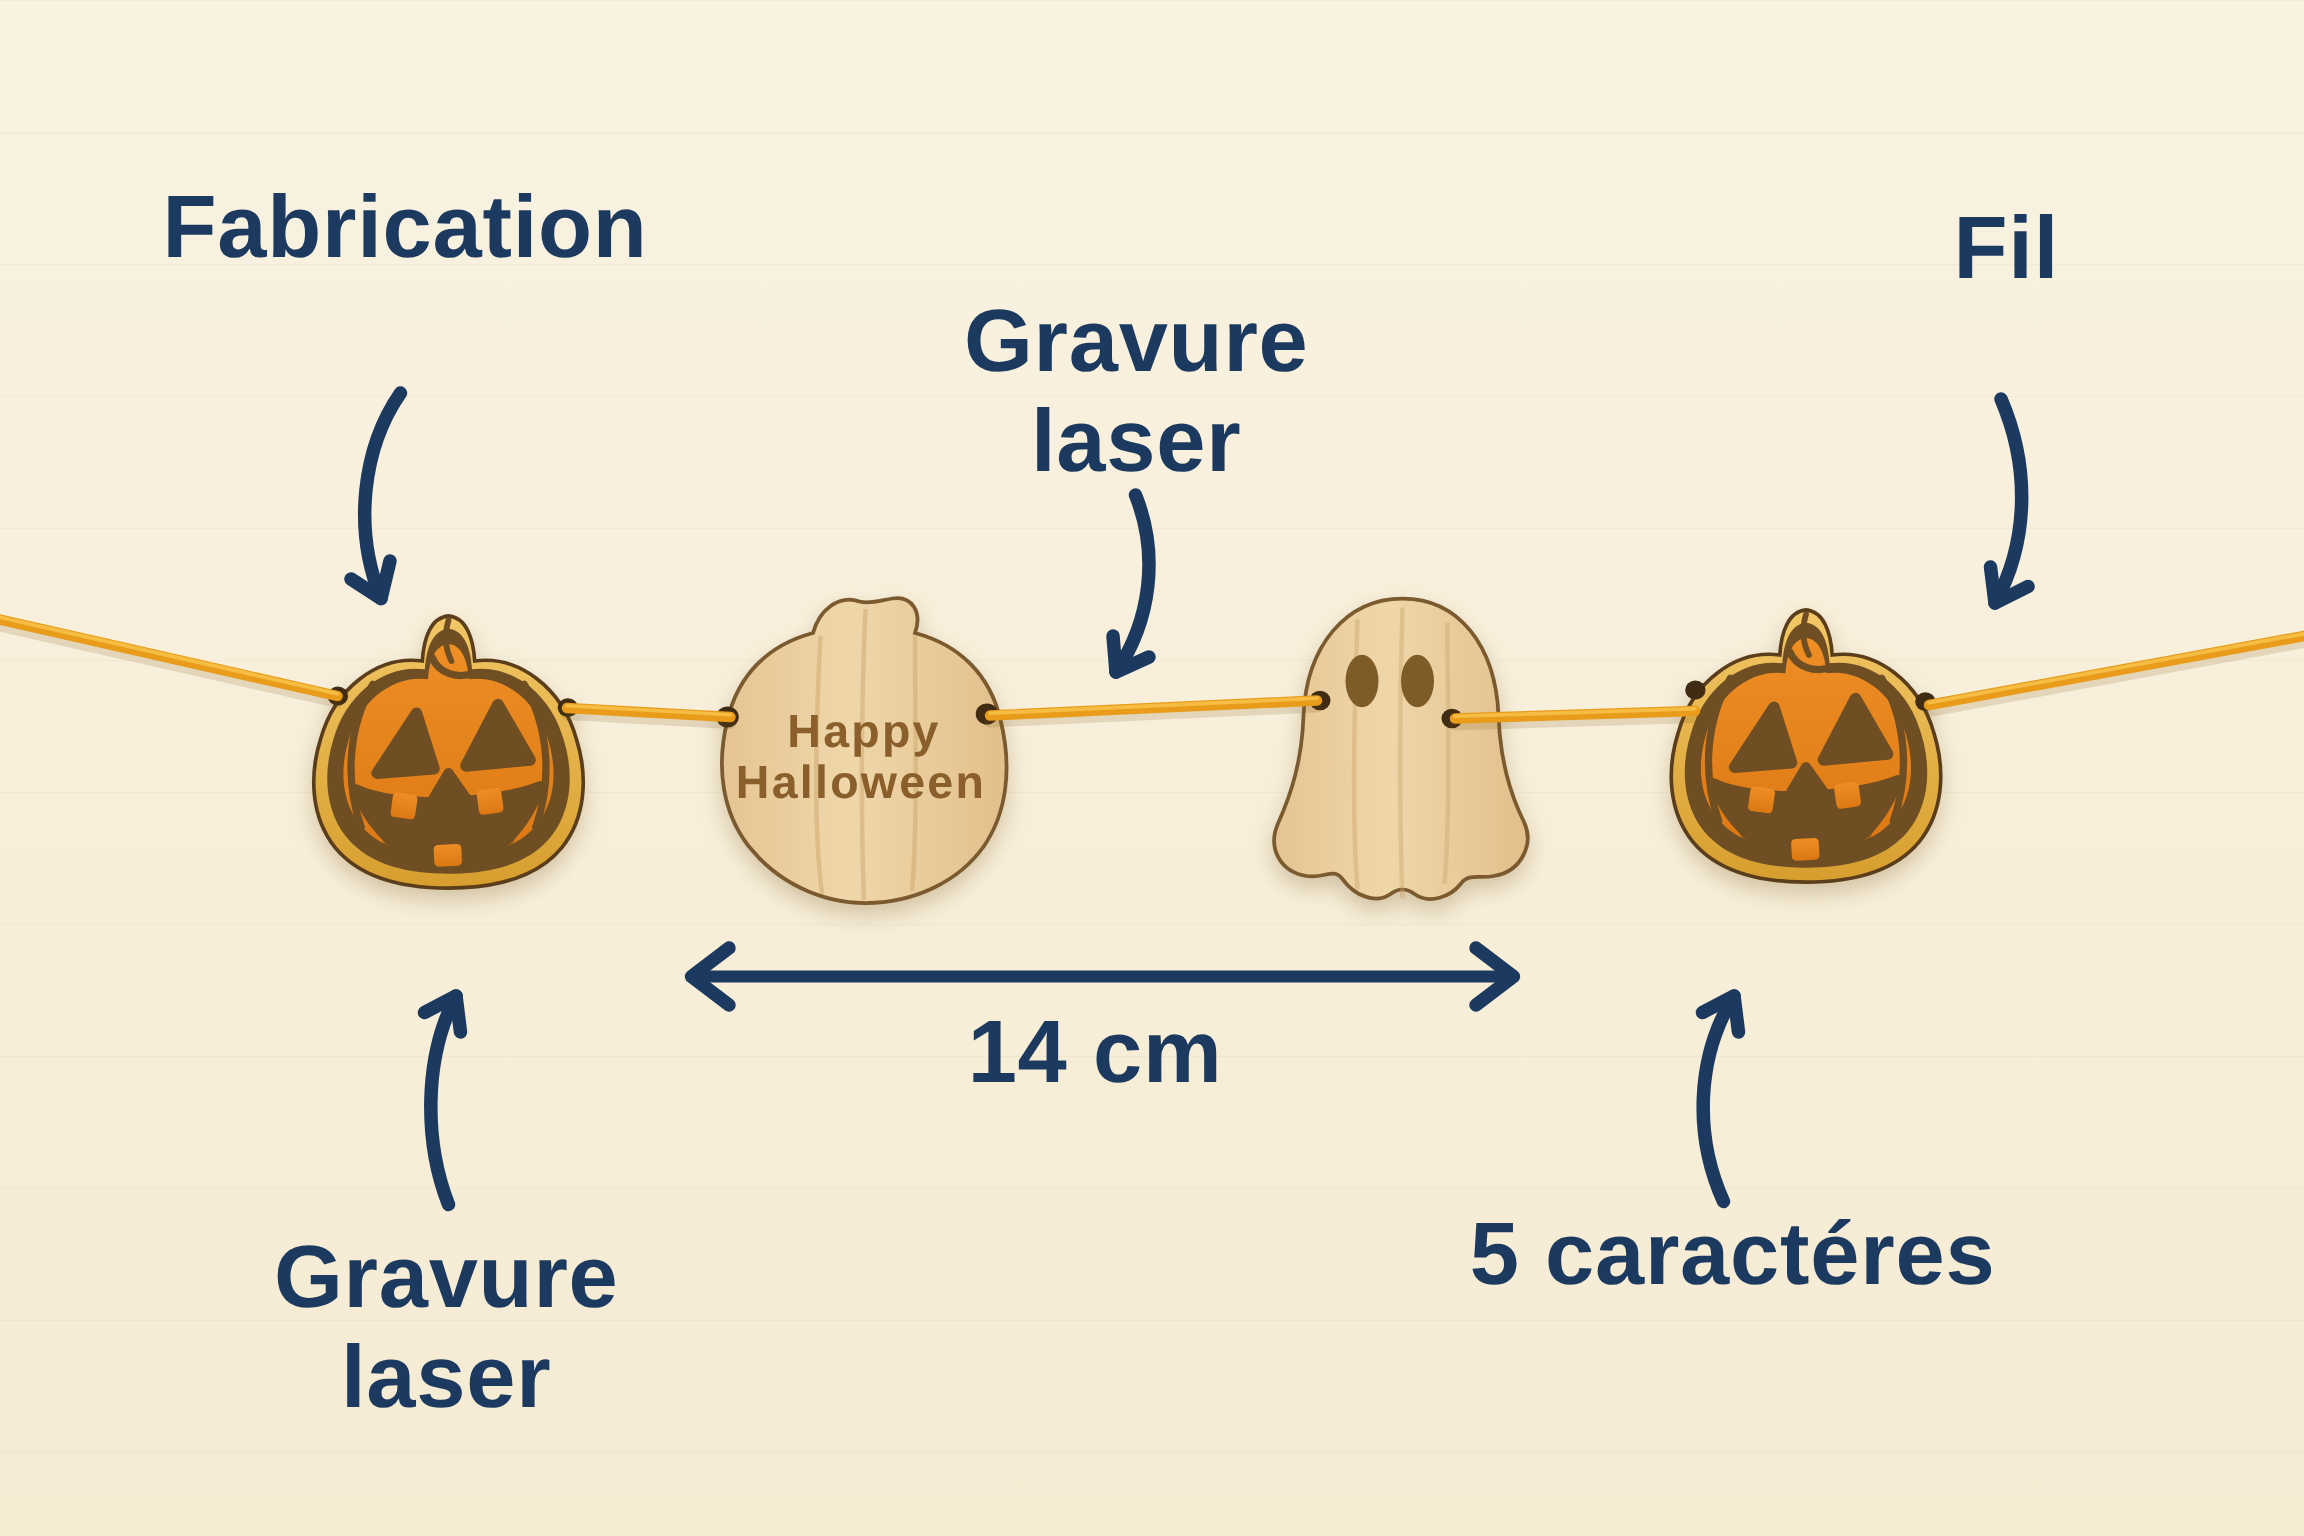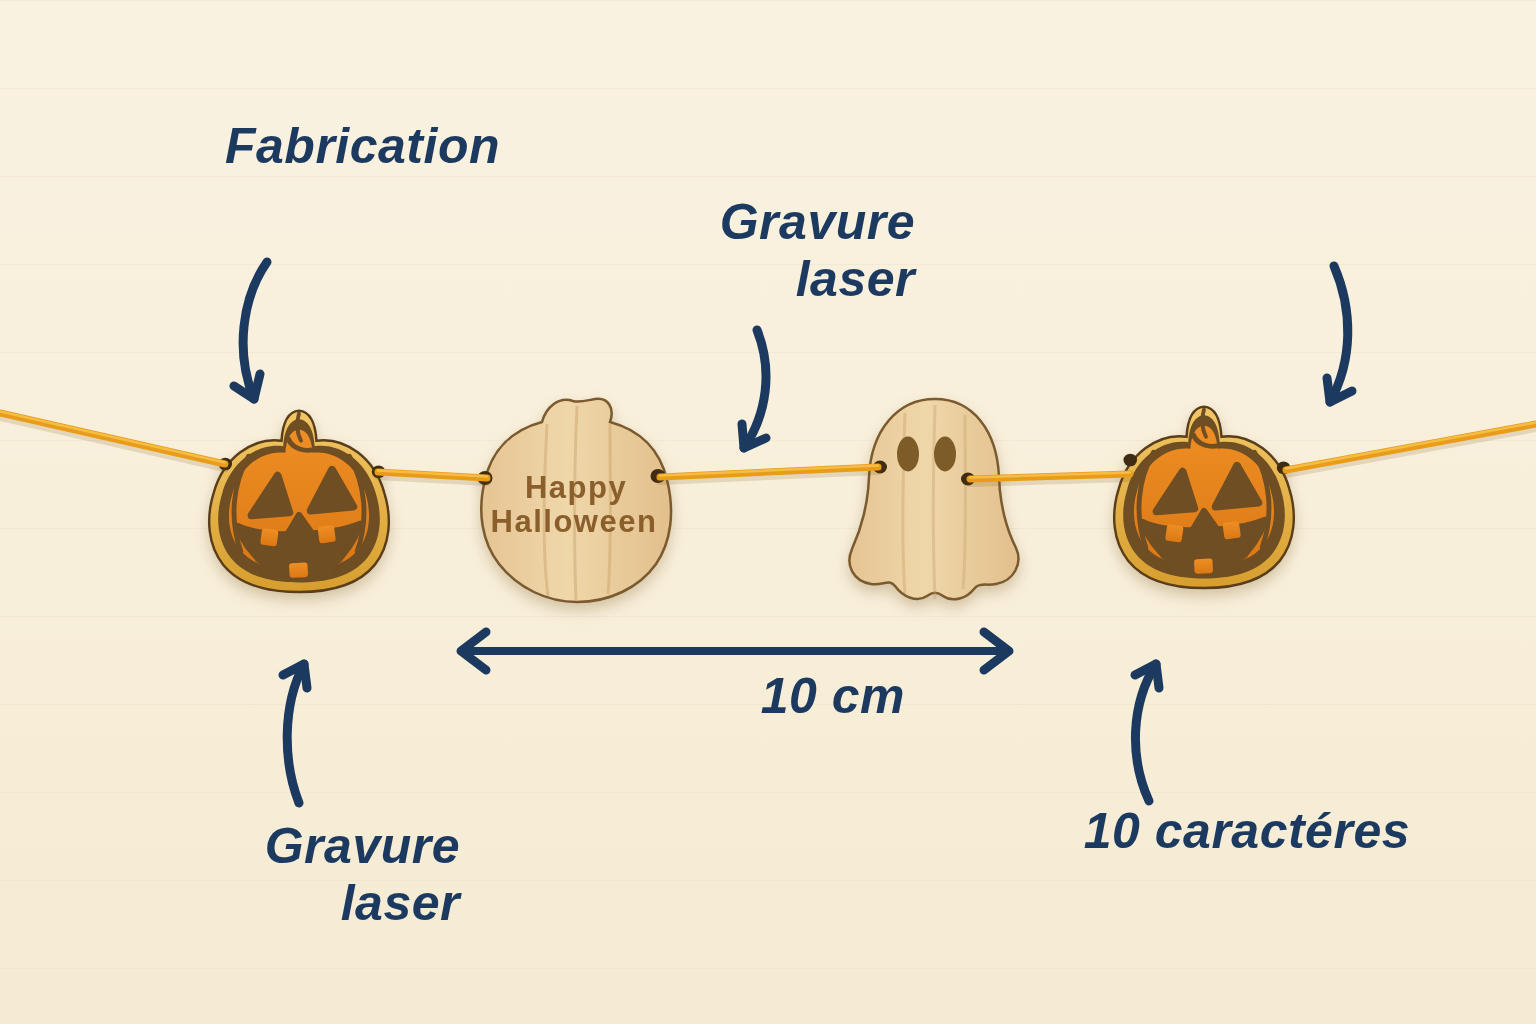--- a/index.html
+++ b/index.html
@@ -12,8 +12,8 @@
            transparent 1px, transparent 88px);}
   .layer{position:absolute;left:0;top:0;width:1536px;height:1024px;pointer-events:none;}
   .orn{position:absolute;filter:drop-shadow(0 7px 7px rgba(130,95,40,0.30));}
-  .label{position:absolute;font-weight:700;font-size:50px;line-height:1.13;
-         color:#1c3a5f;text-align:right;letter-spacing:0.5px;font-style:italic;}
+  .label{position:absolute;font-weight:700;font-size:59px;line-height:1.13;
+         color:#1c3a5f;text-align:center;letter-spacing:0.5px;}
   .label span{display:block;}
   .plaque-text{font-family:"Liberation Sans",sans-serif;font-weight:700;letter-spacing:1.5px;}
 </style>

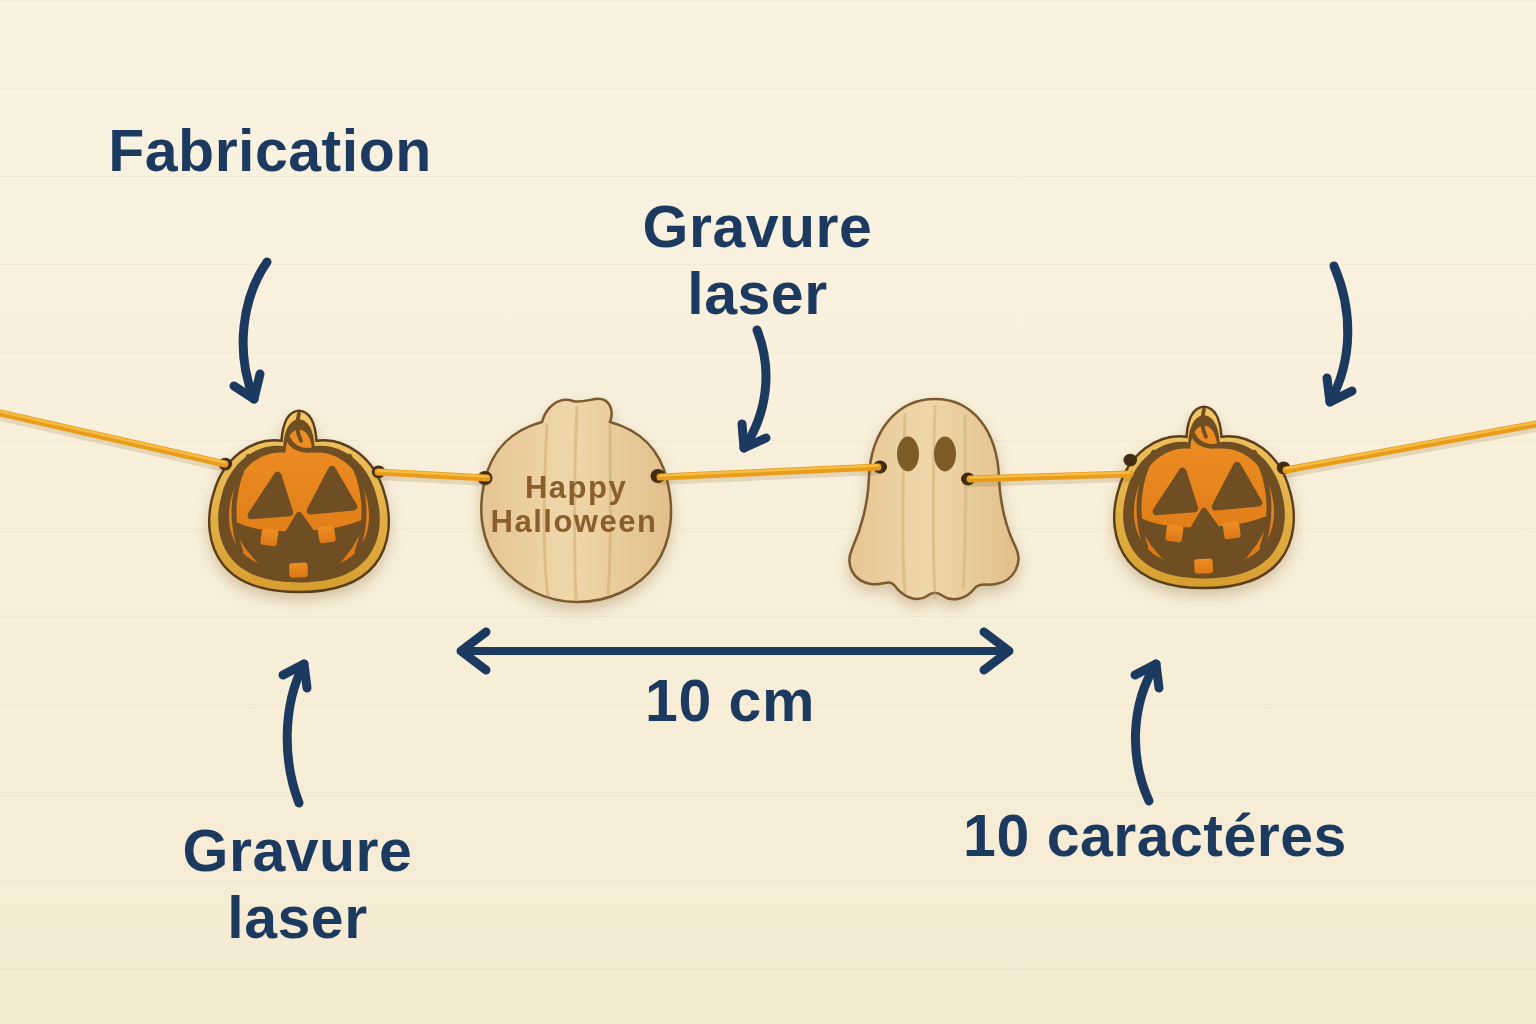--- a/index.html
+++ b/index.html
@@ -185,6 +185,7 @@
   </div>
 
   <div class="label" style="left:1155px;top:132px;width:365px">
+    <span>Fil</span>
   </div>
 
   <div class="label" style="left:555px;top:668px;width:350px">

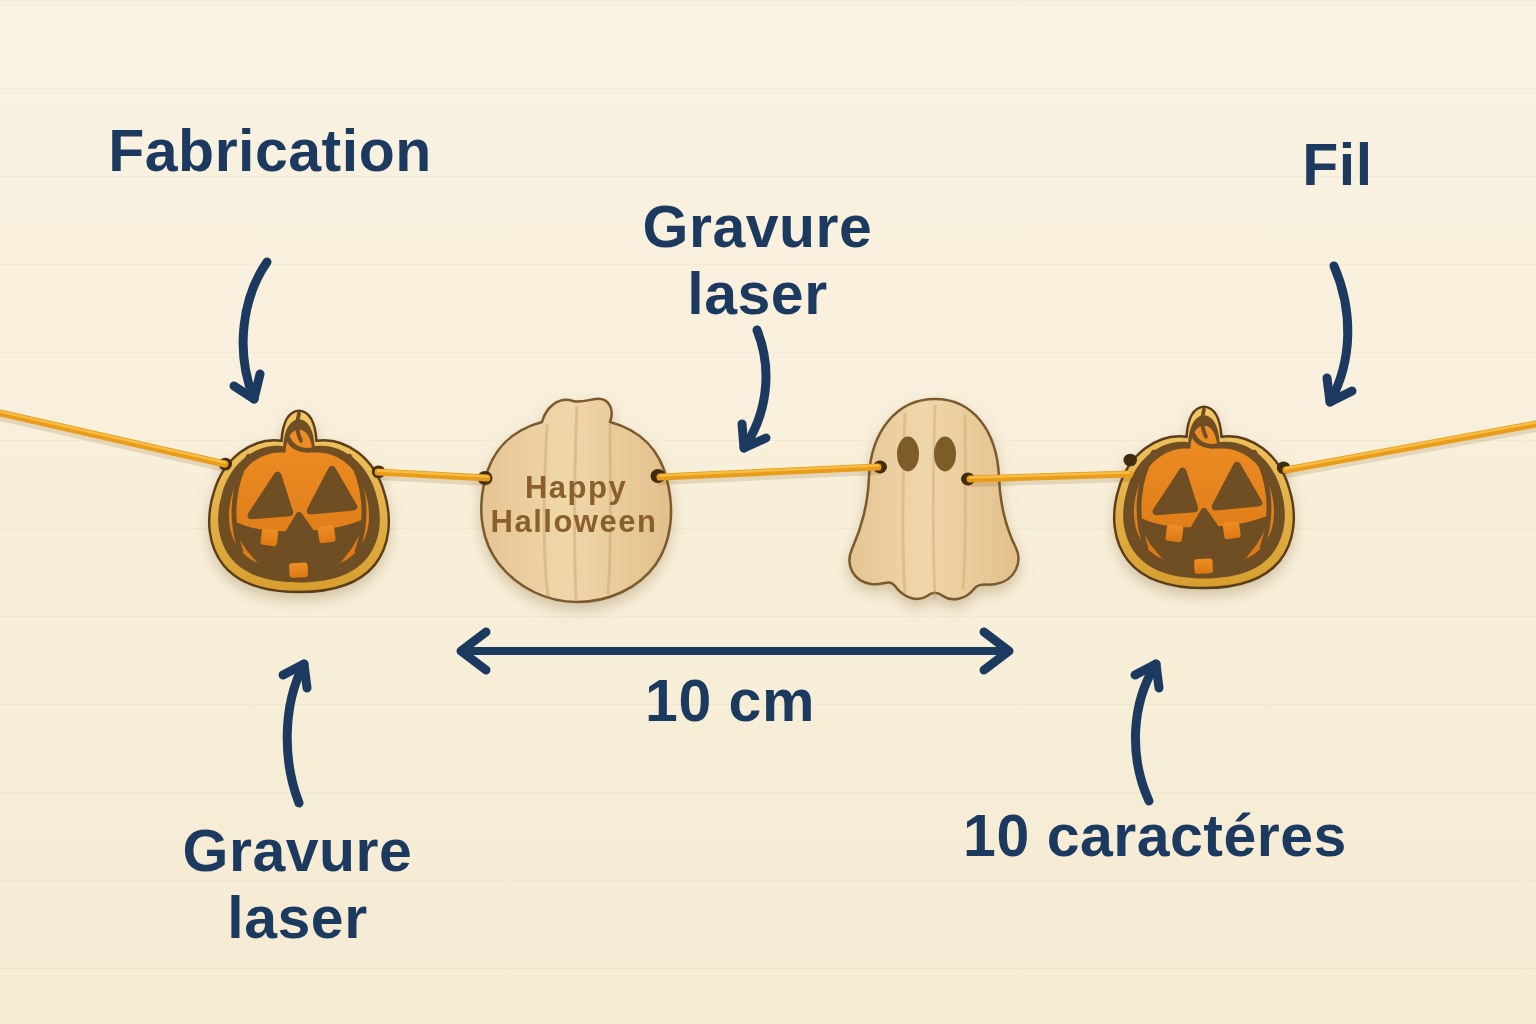--- a/index.html
+++ b/index.html
@@ -189,7 +189,7 @@
   </div>
 
   <div class="label" style="left:555px;top:668px;width:350px">
-    <span>10 cm</span>
+    <span>14 cm</span>
   </div>
 
   <div class="label" style="left:135px;top:818px;width:325px">

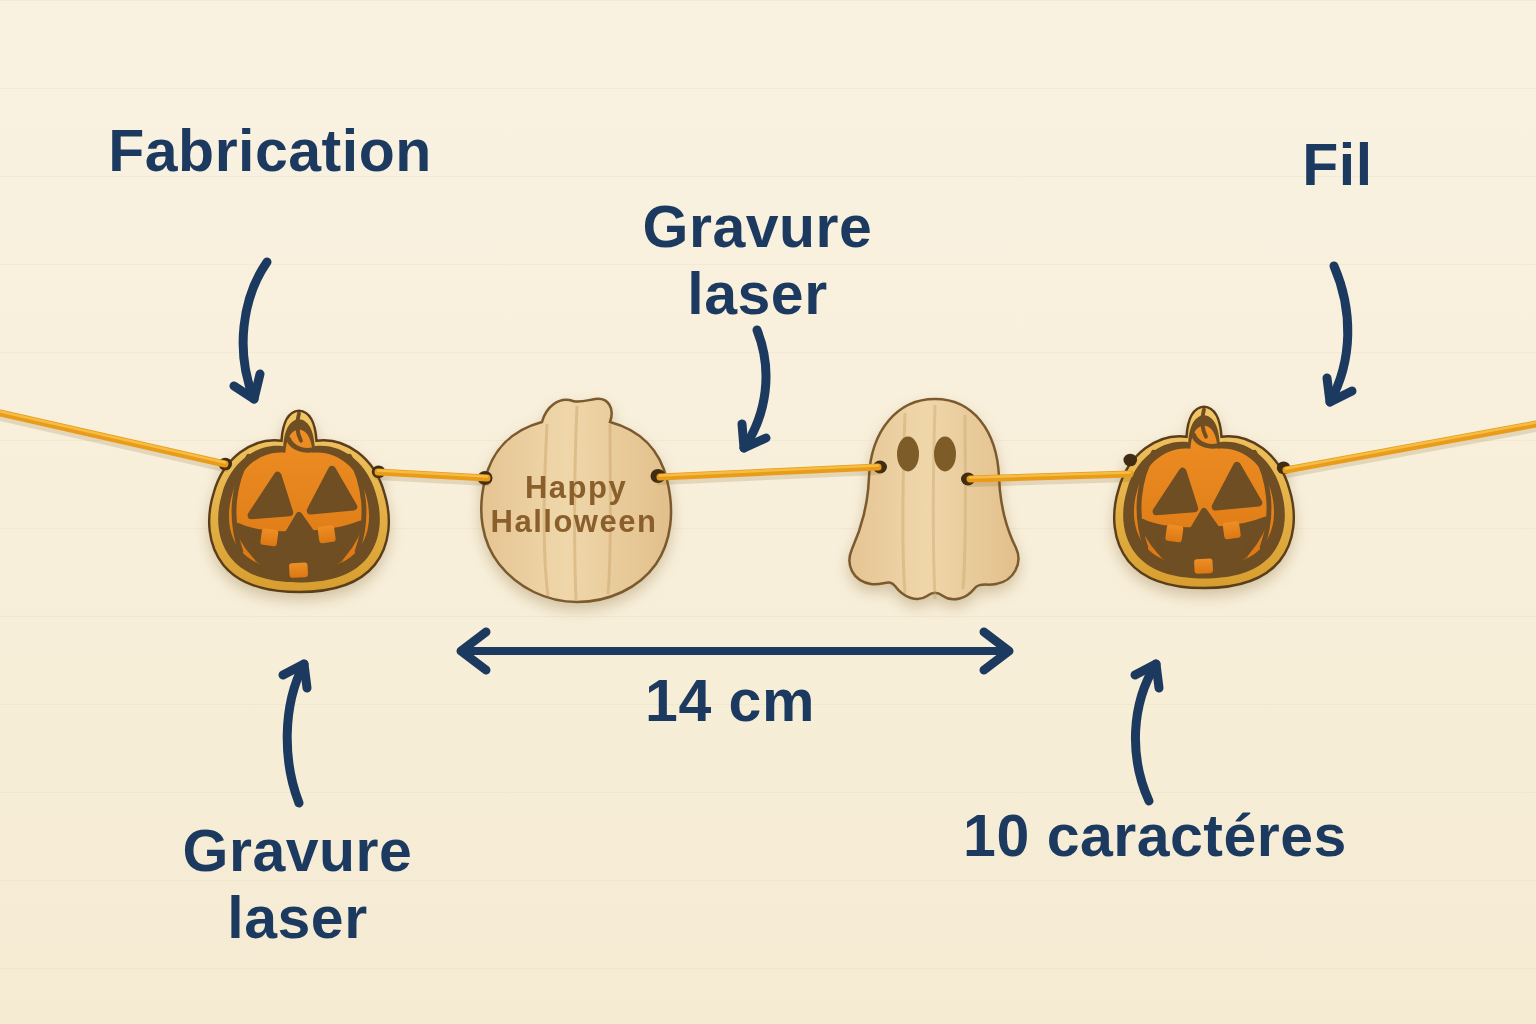--- a/index.html
+++ b/index.html
@@ -198,7 +198,7 @@
   </div>
 
   <div class="label" style="left:900px;top:803px;width:510px">
-    <span>10 caractéres</span>
+    <span>5 caractéres</span>
   </div>
 
 </div>

